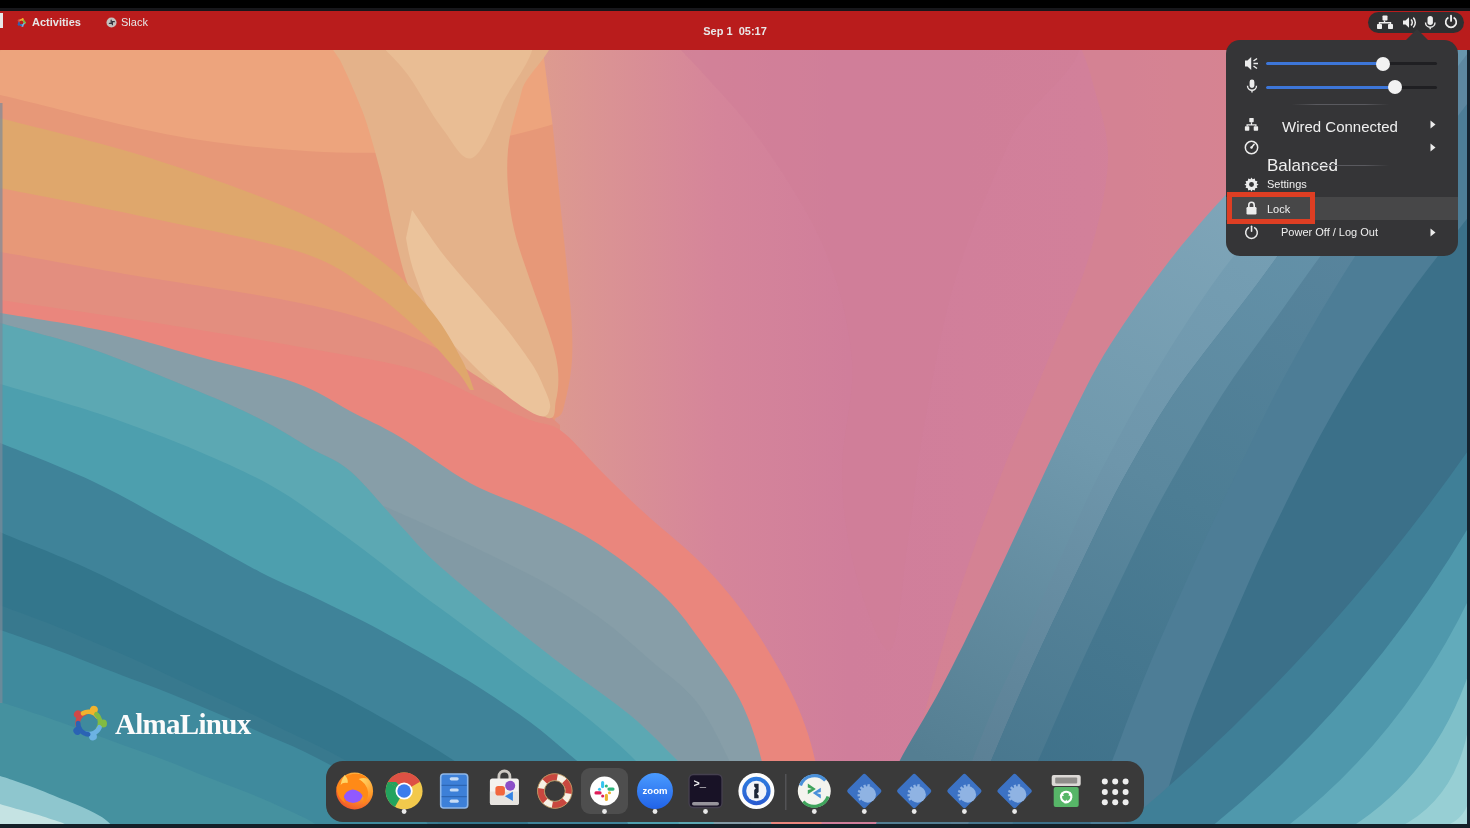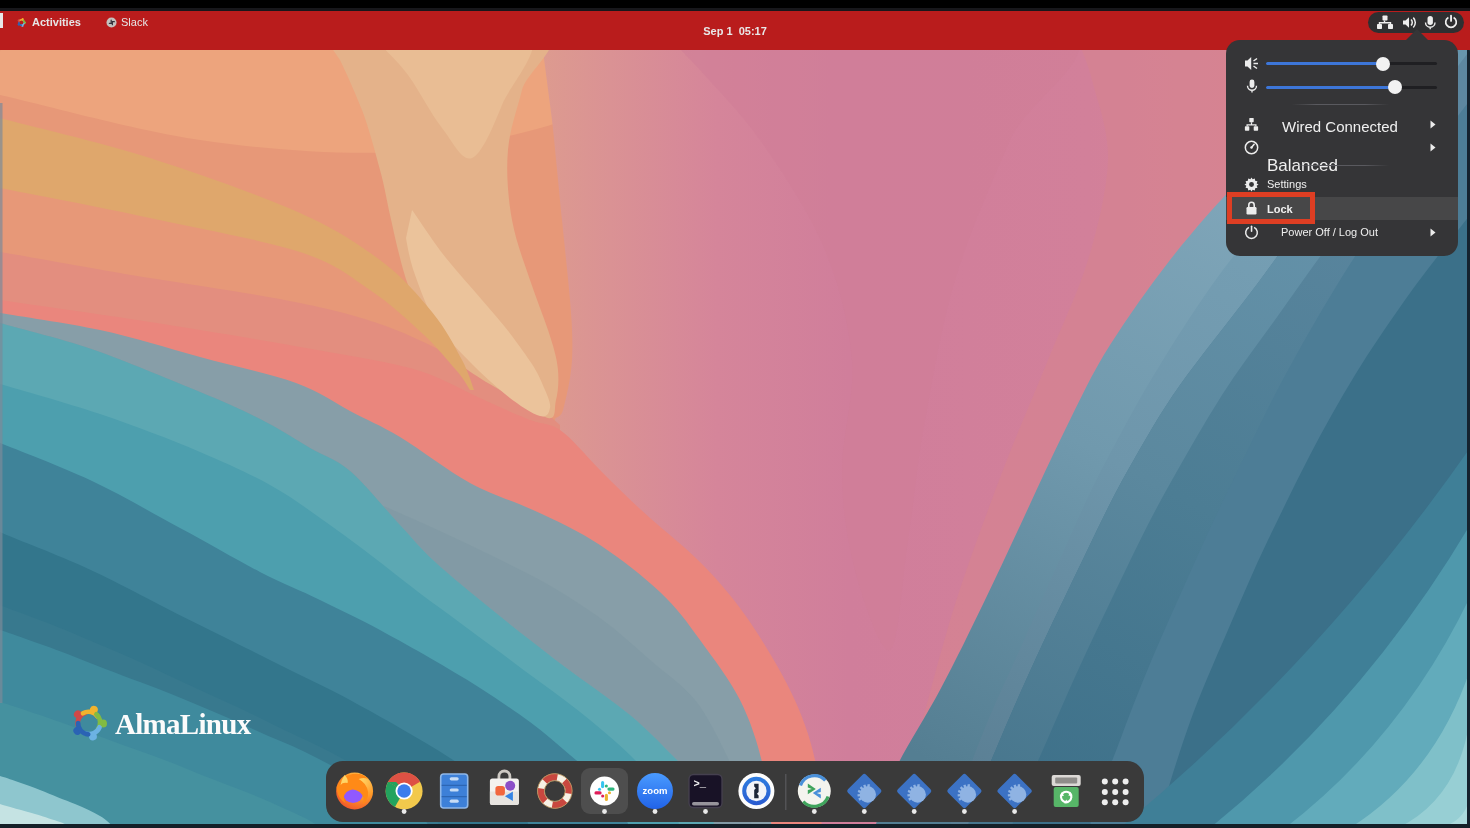--- a/index.html
+++ b/index.html
@@ -240,7 +240,7 @@
       <rect x="1.5" y="6" width="10" height="7.5" rx="1.2" fill="#ececec"></rect>
       <path d="M3.8,6 L3.8,4 A2.7,2.7 0 0,1 9.2,4 L9.2,6" stroke="#ececec" stroke-width="1.6" fill="none"></path>
     </svg>
-    <div class="abs" style="left:41px;top:162.5px;font-size:11px;color:#f0f0f0;font-weight:bold;">Lock</div>
+    <div class="abs" style="left:41px;top:162.5px;font-size:11px;color:#f0f0f0;">Lock</div>
 
     <svg class="abs" style="left:18px;top:185px" width="15" height="15" viewBox="0 0 16 16">
       <path d="M5.2,2.6 A6.2,6.2 0 1,0 10.8,2.6" stroke="#ececec" stroke-width="1.6" fill="none"></path>

